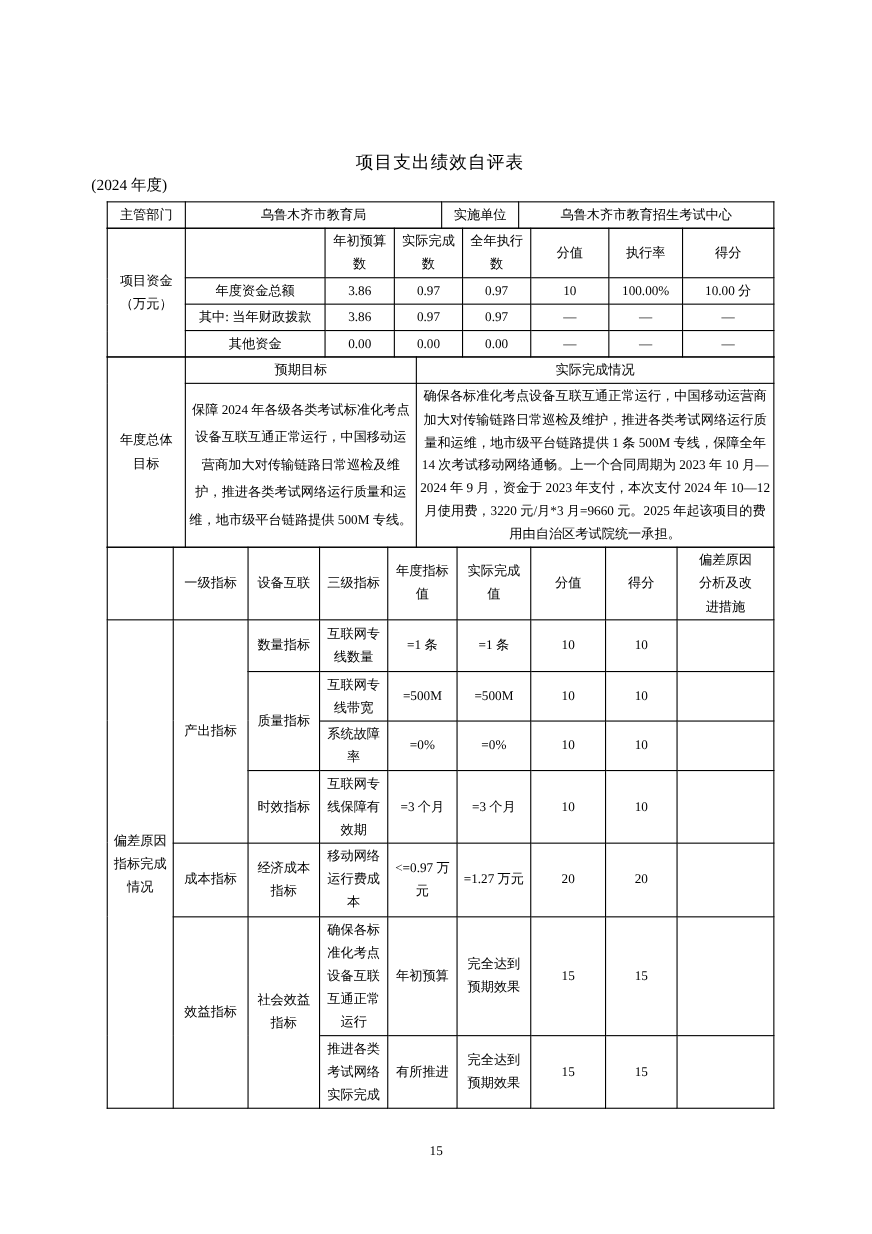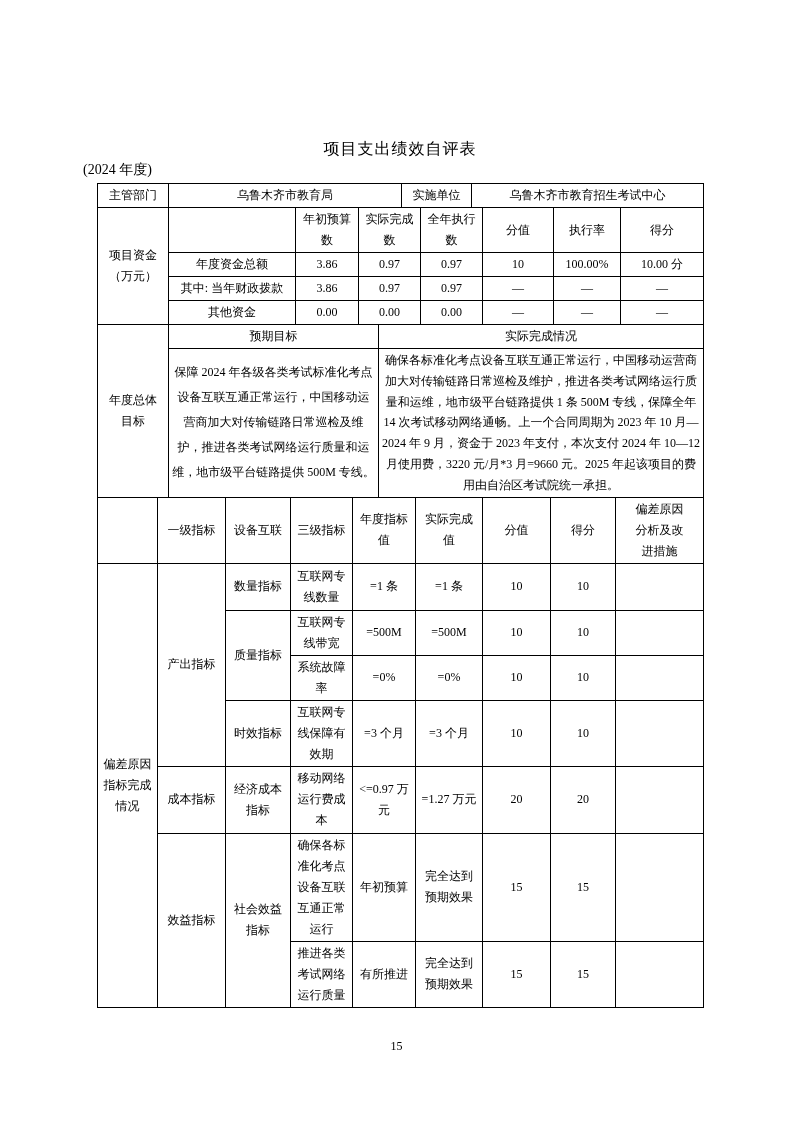--- a/index.html
+++ b/index.html
@@ -233,7 +233,7 @@
       <tr class="h63">
         <td class="wrap">推进各类
 考试网络
-运行质量</td>
+实际完成</td>
         <td>有所推进</td>
         <td class="wrap">完全达到
 预期效果</td>

